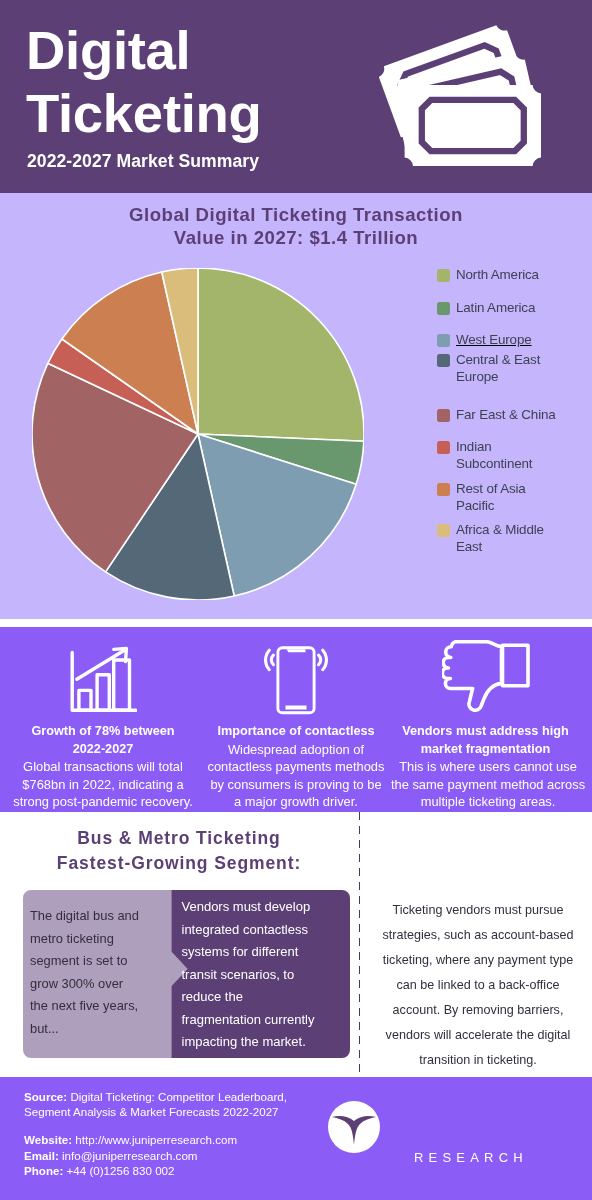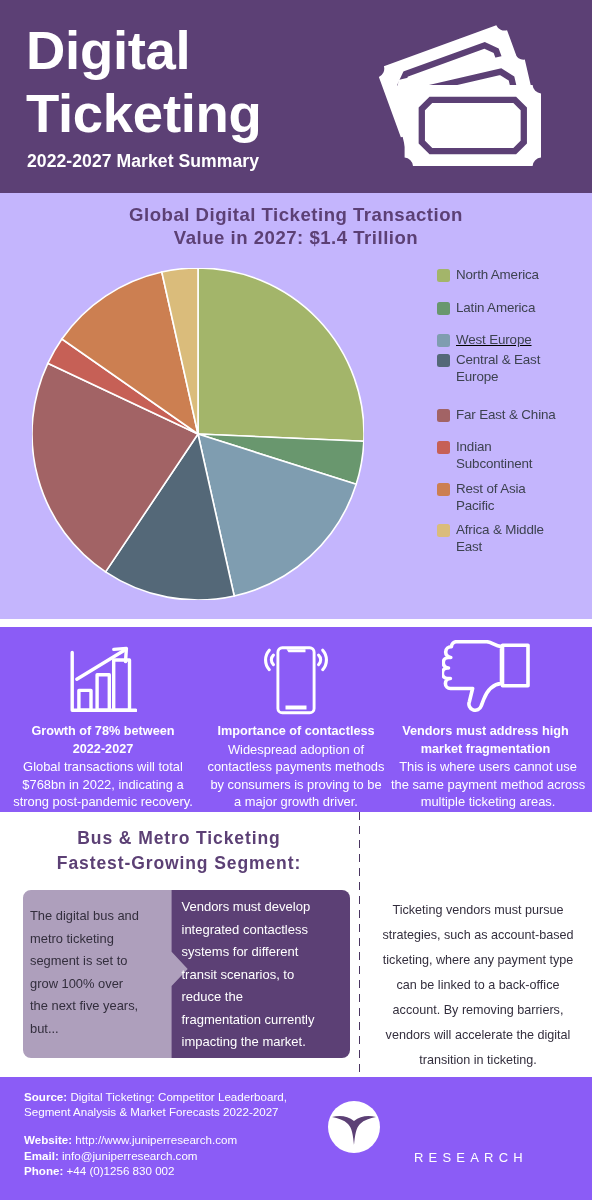--- a/index.html
+++ b/index.html
@@ -232,7 +232,7 @@
   <div class="box-light-tx">The digital bus and
 metro ticketing
 segment is set to
-grow 100% over
+grow 300% over
 the next five years,
 but...</div>
   <div class="box-dark-tx">Vendors must develop

